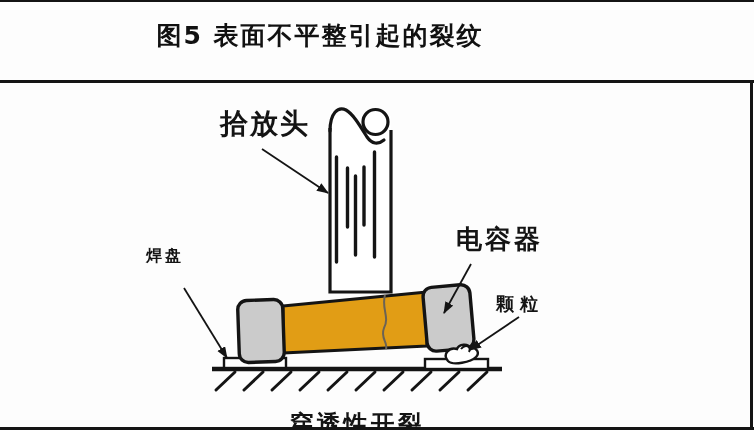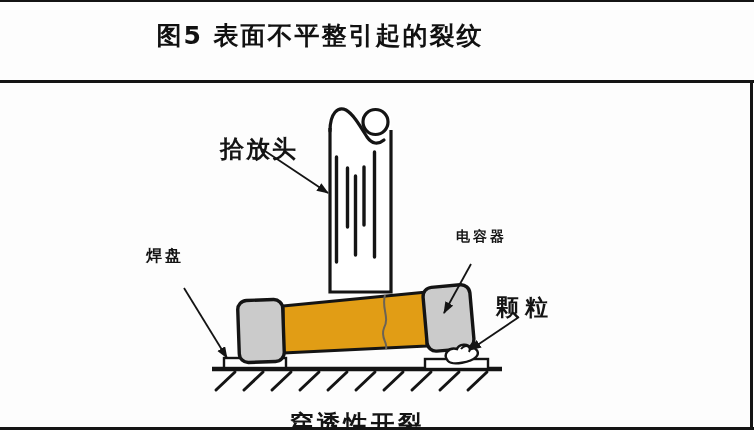--- a/index.html
+++ b/index.html
@@ -22,7 +22,7 @@
   .lbl{
     position:absolute;font-weight:bold;color:#141414;white-space:nowrap;
   }
-  #label-pickup-head{left:220px;top:105px;font-size:24px;letter-spacing:2px;margin-top:28px;}
+  #label-pickup-head{left:220px;top:105px;font-size:28px;letter-spacing:2px;}
   #label-capacitor{left:456px;top:228px;font-size:14px;letter-spacing:3px;}
   #label-pad{left:146px;top:246px;font-size:16px;letter-spacing:3px;}
   #label-particle{left:496px;top:292px;font-size:23px;letter-spacing:6px;}

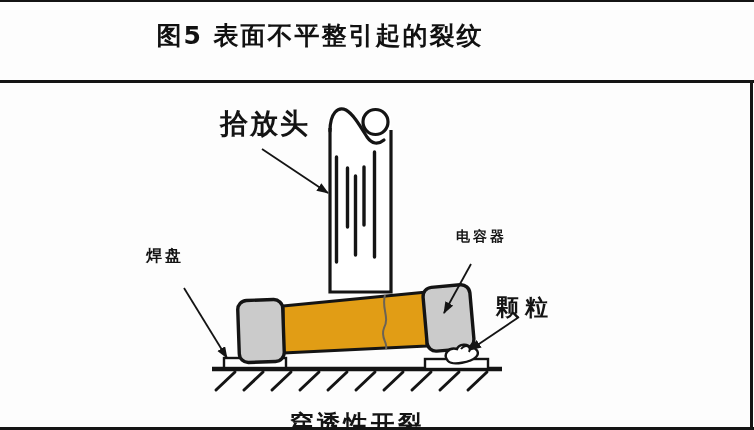--- a/index.html
+++ b/index.html
@@ -23,7 +23,7 @@
     position:absolute;font-weight:bold;color:#141414;white-space:nowrap;
   }
   #label-pickup-head{left:220px;top:105px;font-size:28px;letter-spacing:2px;}
-  #label-capacitor{left:456px;top:228px;font-size:14px;letter-spacing:3px;}
+  #label-capacitor{left:456px;top:222px;font-size:26px;letter-spacing:3px;}
   #label-pad{left:146px;top:246px;font-size:16px;letter-spacing:3px;}
   #label-particle{left:496px;top:292px;font-size:23px;letter-spacing:6px;}
   #label-crack{left:252px;top:391px;width:210px;text-align:center;font-size:24px;letter-spacing:3px;margin-top:17px;}

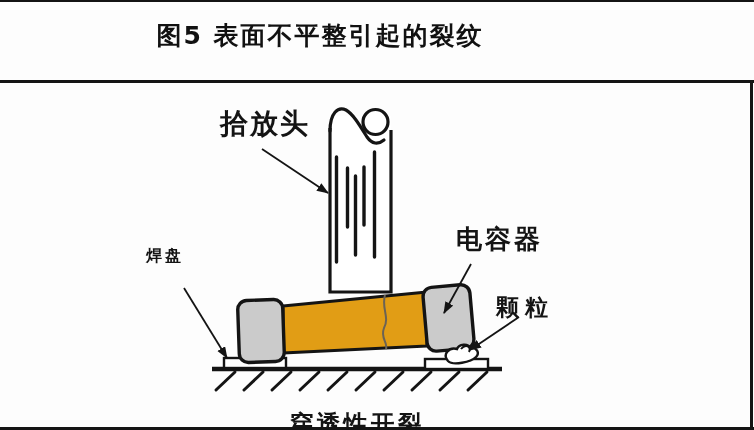--- a/index.html
+++ b/index.html
@@ -25,7 +25,7 @@
   #label-pickup-head{left:220px;top:105px;font-size:28px;letter-spacing:2px;}
   #label-capacitor{left:456px;top:222px;font-size:26px;letter-spacing:3px;}
   #label-pad{left:146px;top:246px;font-size:16px;letter-spacing:3px;}
-  #label-particle{left:496px;top:292px;font-size:23px;letter-spacing:6px;}
+  #label-particle{left:496px;top:292px;font-size:18px;letter-spacing:6px;}
   #label-crack{left:252px;top:391px;width:210px;text-align:center;font-size:24px;letter-spacing:3px;margin-top:17px;}
   svg{position:absolute;left:0;top:0;}
 </style>

